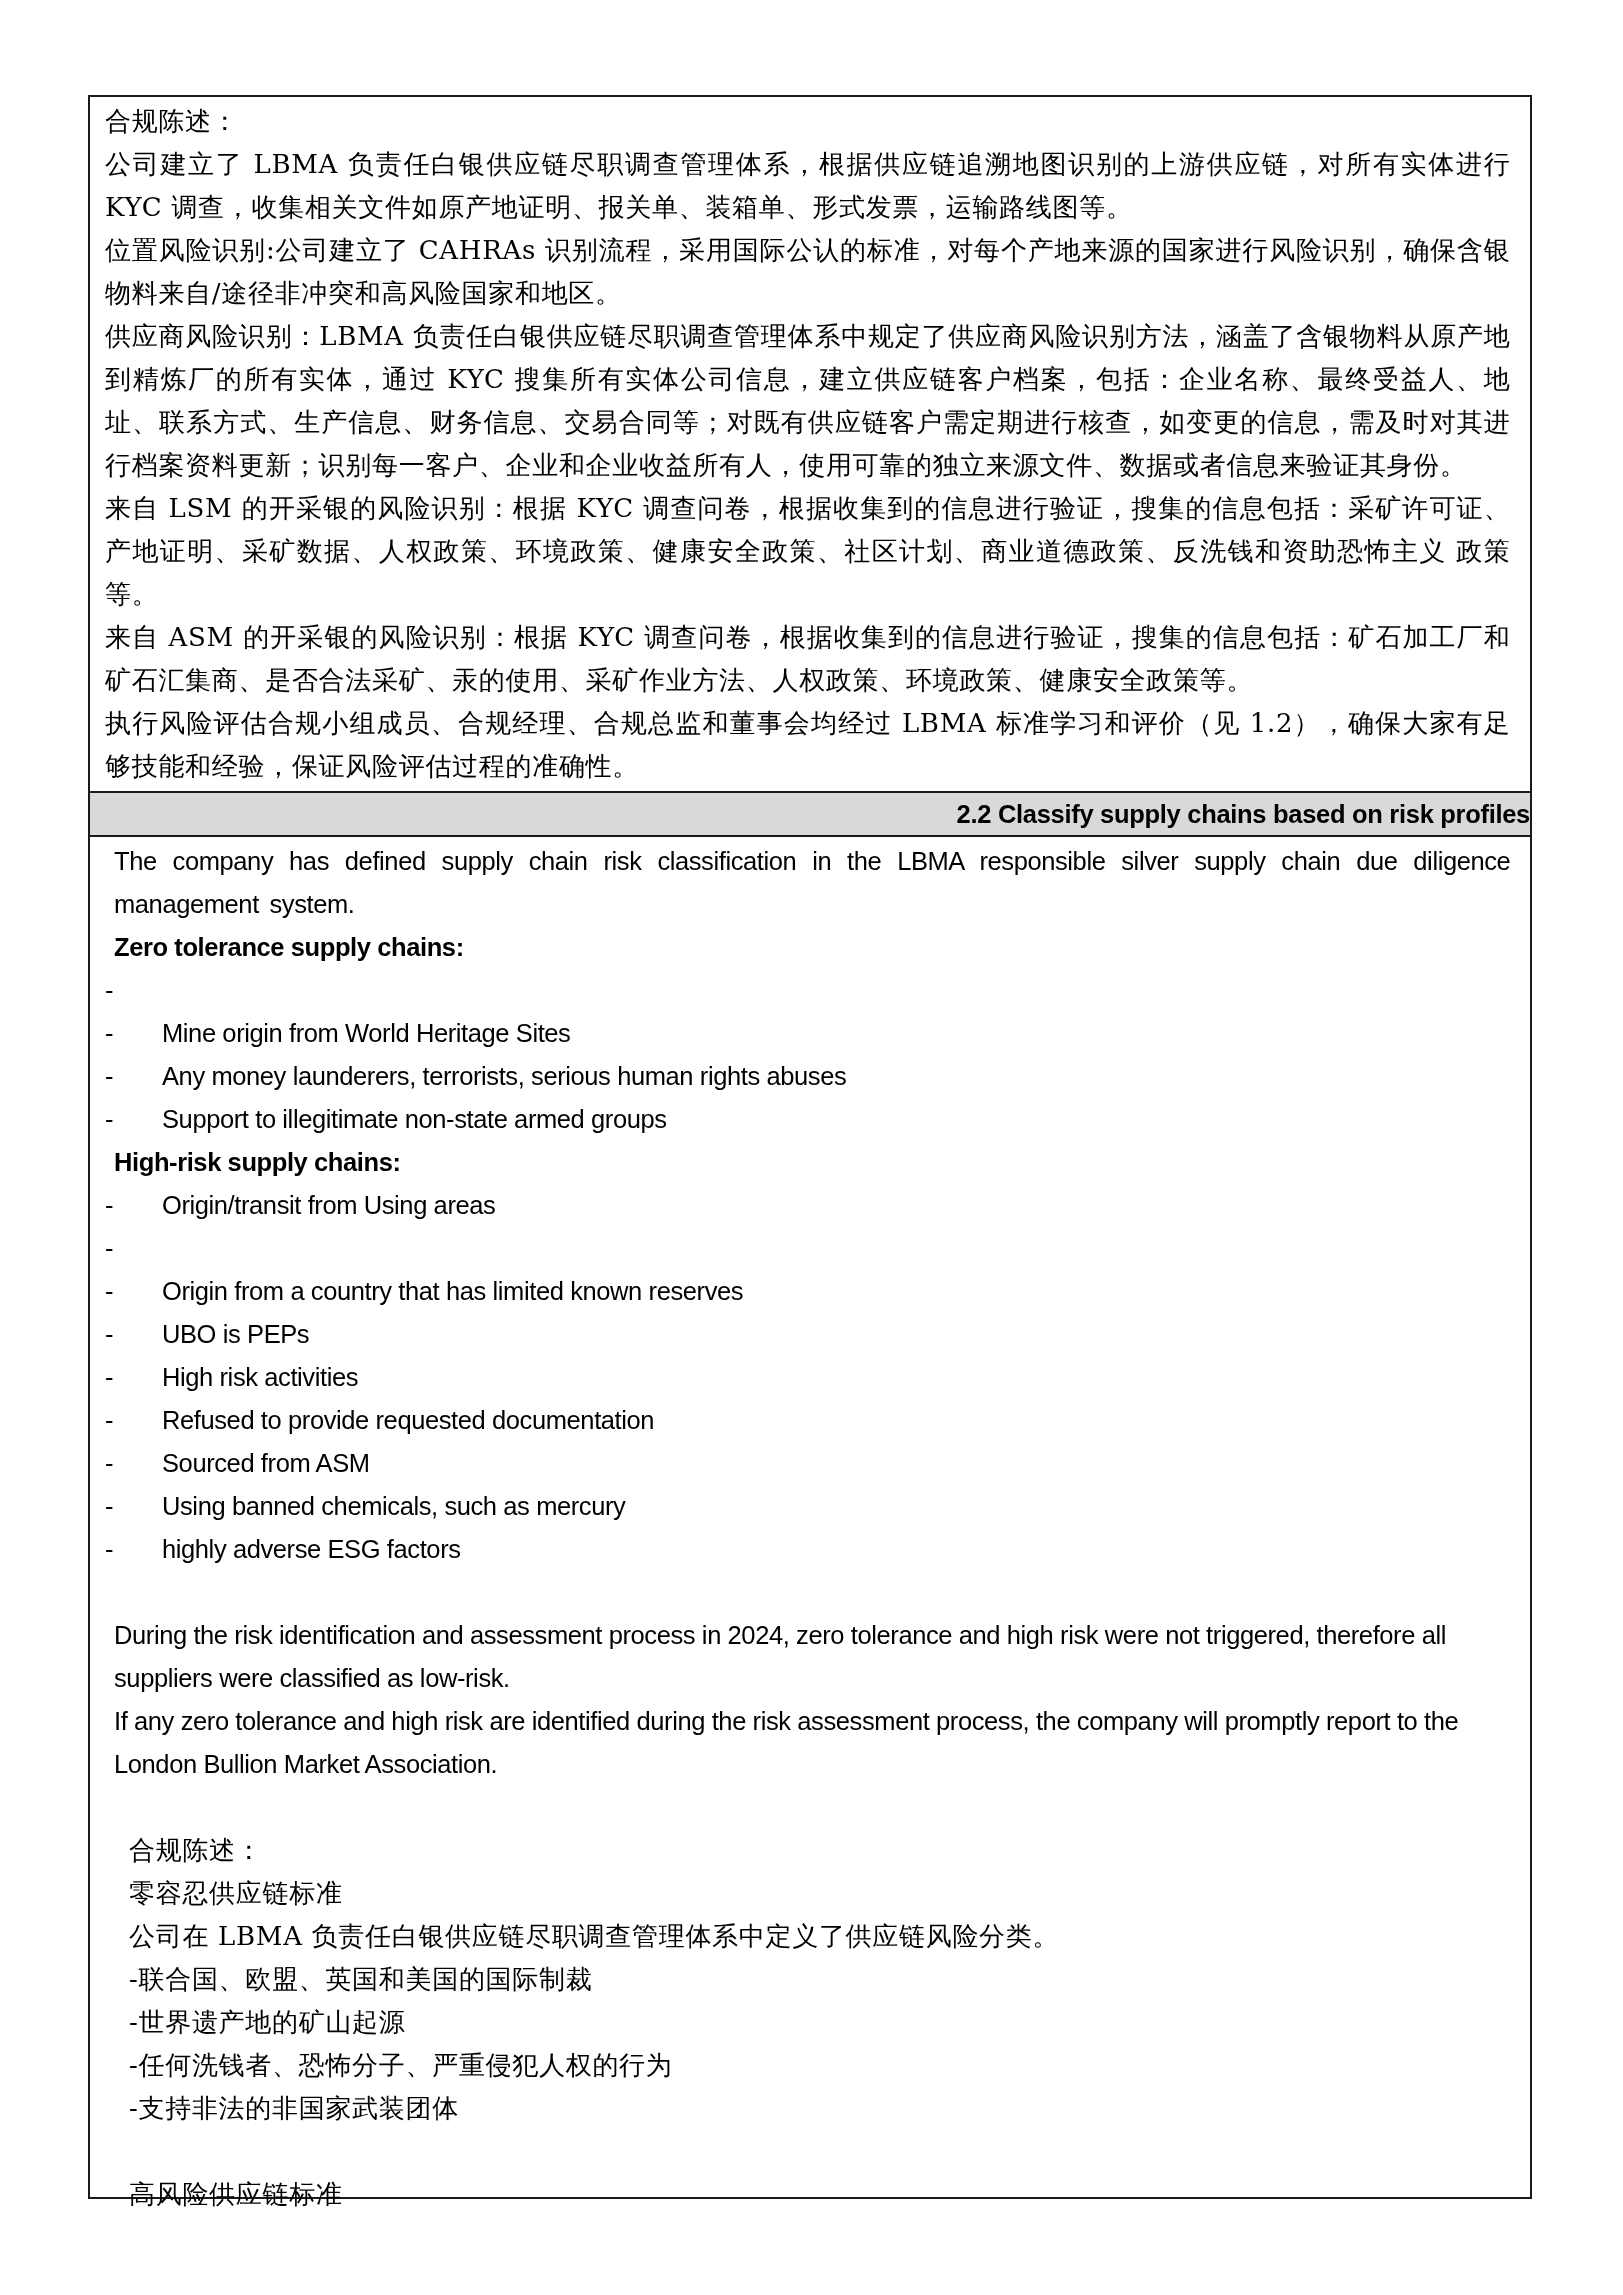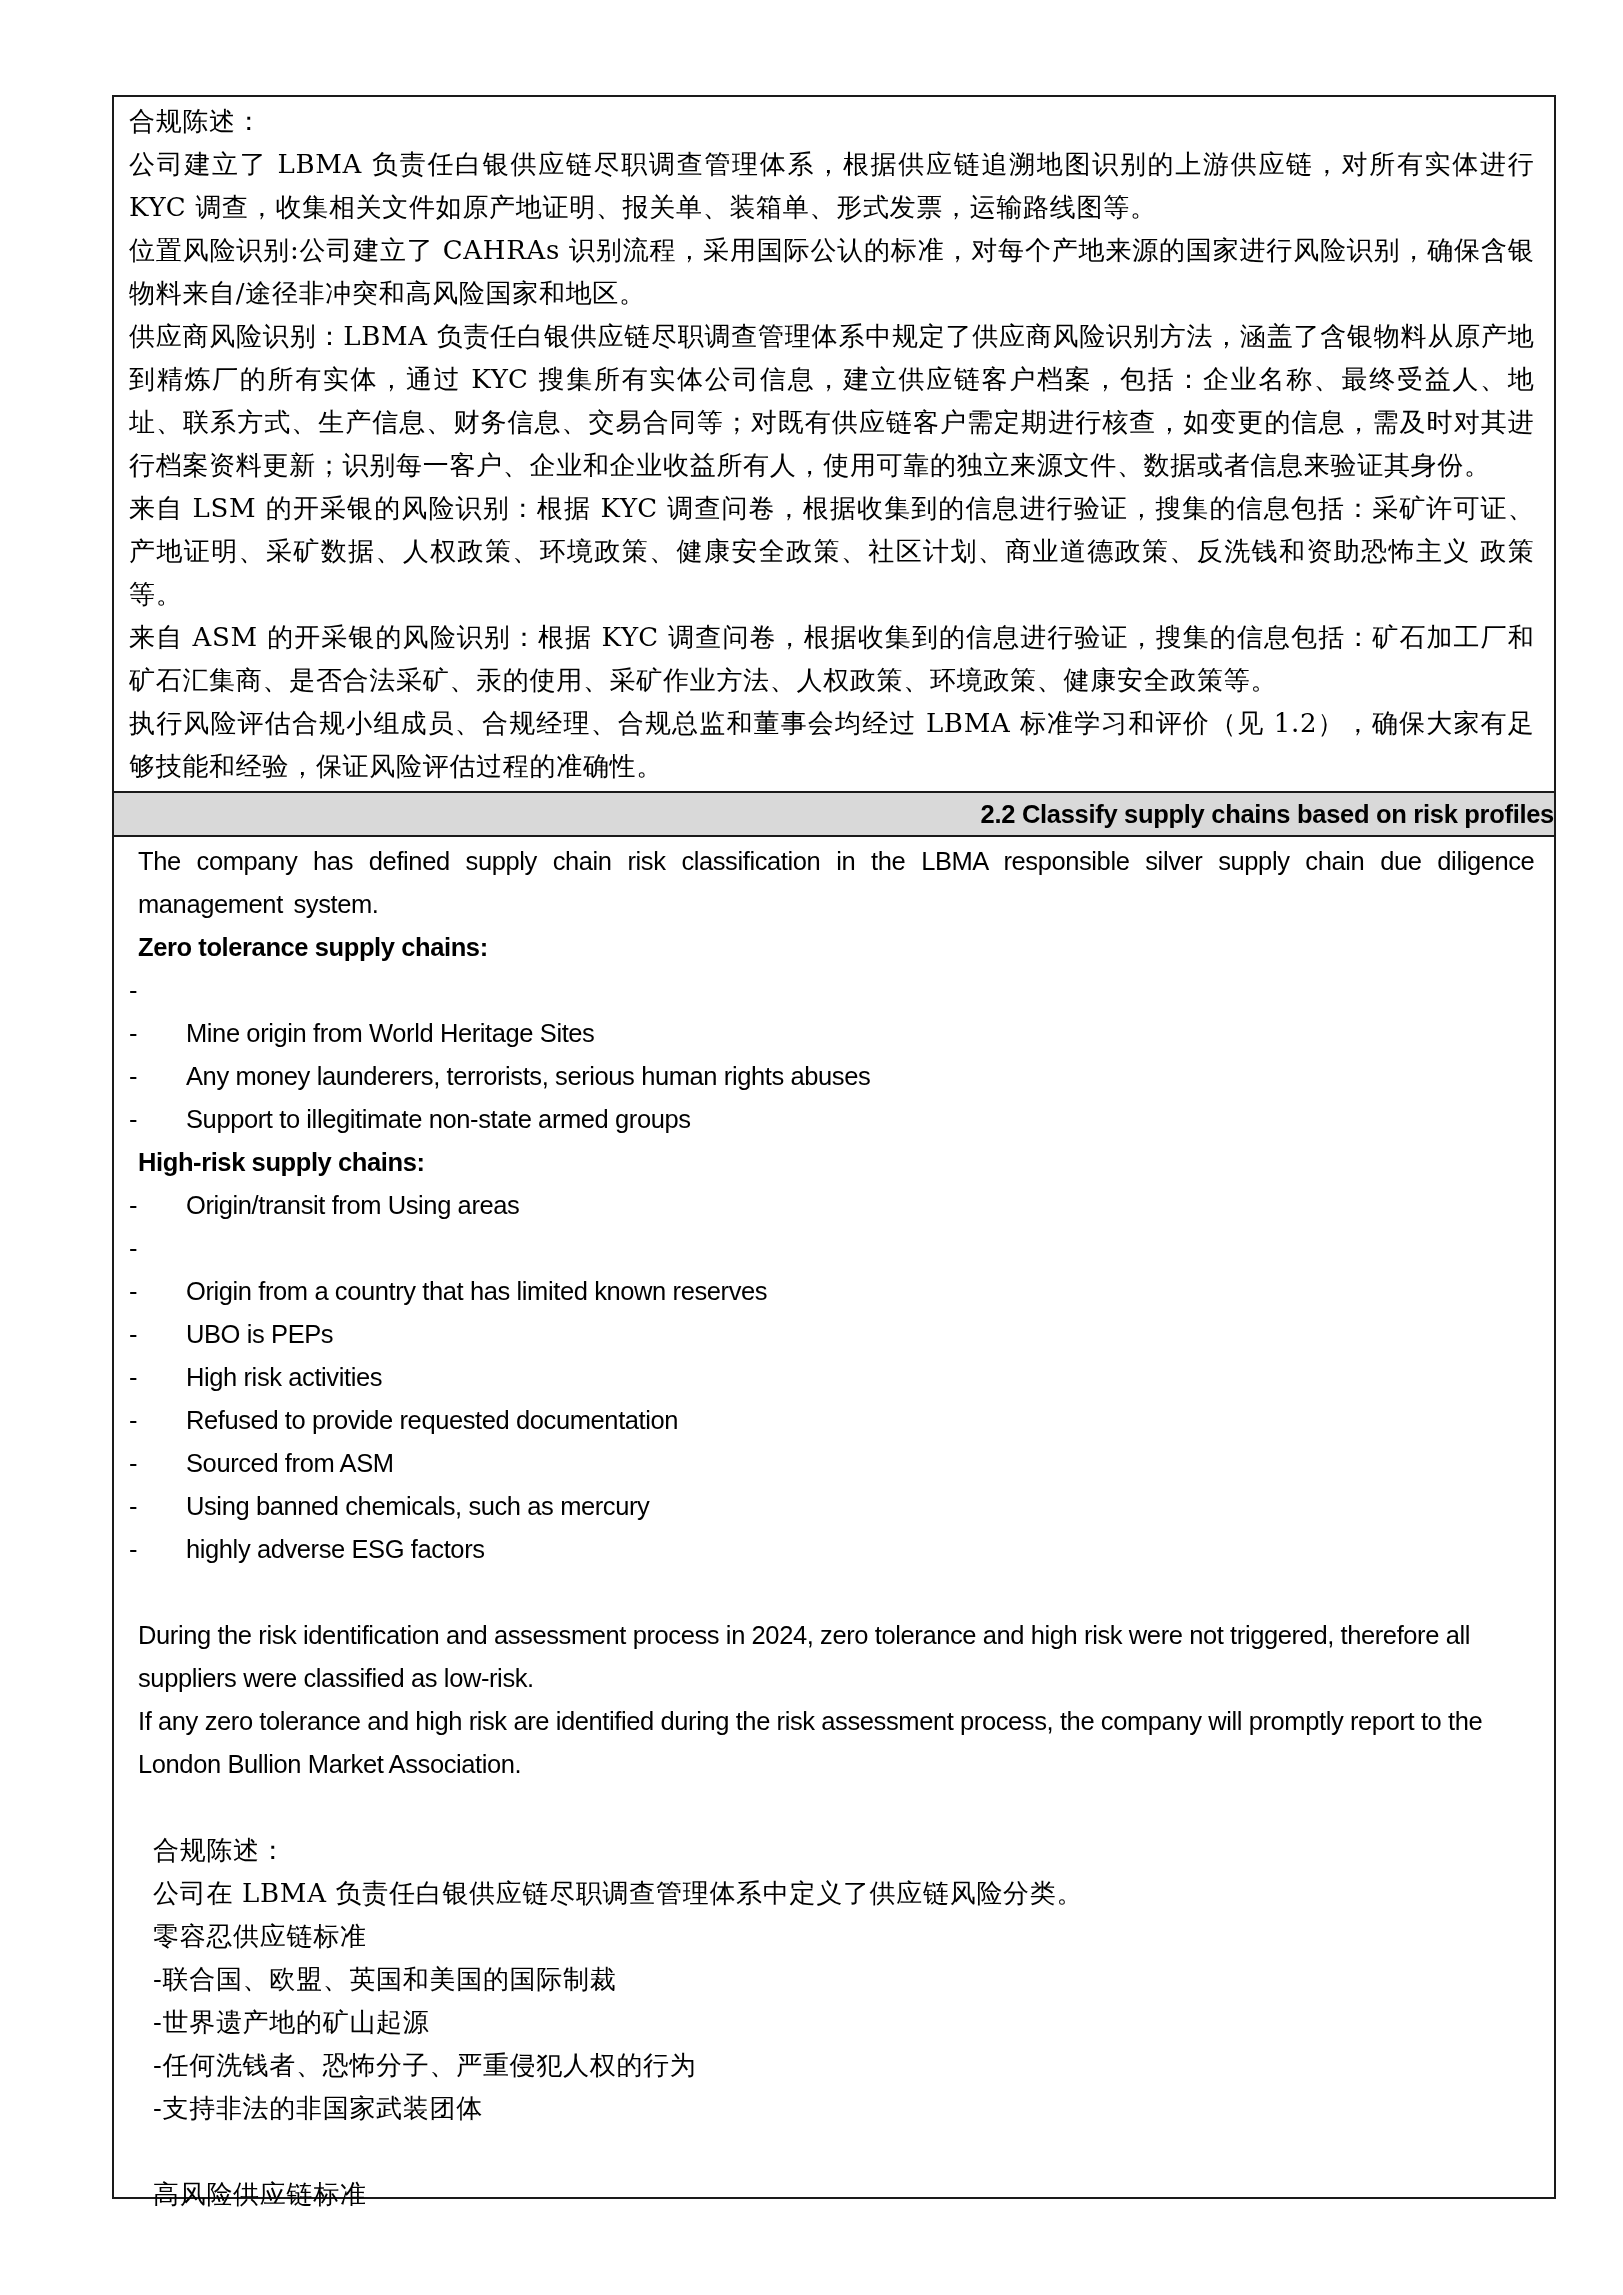--- a/index.html
+++ b/index.html
@@ -16,7 +16,7 @@
   }
   .page-table {
     position: absolute;
-    left: 112px;
+    left: 88px;
     top: 95px;
     width: 1444px;
     border: 2px solid #1a1a1a;

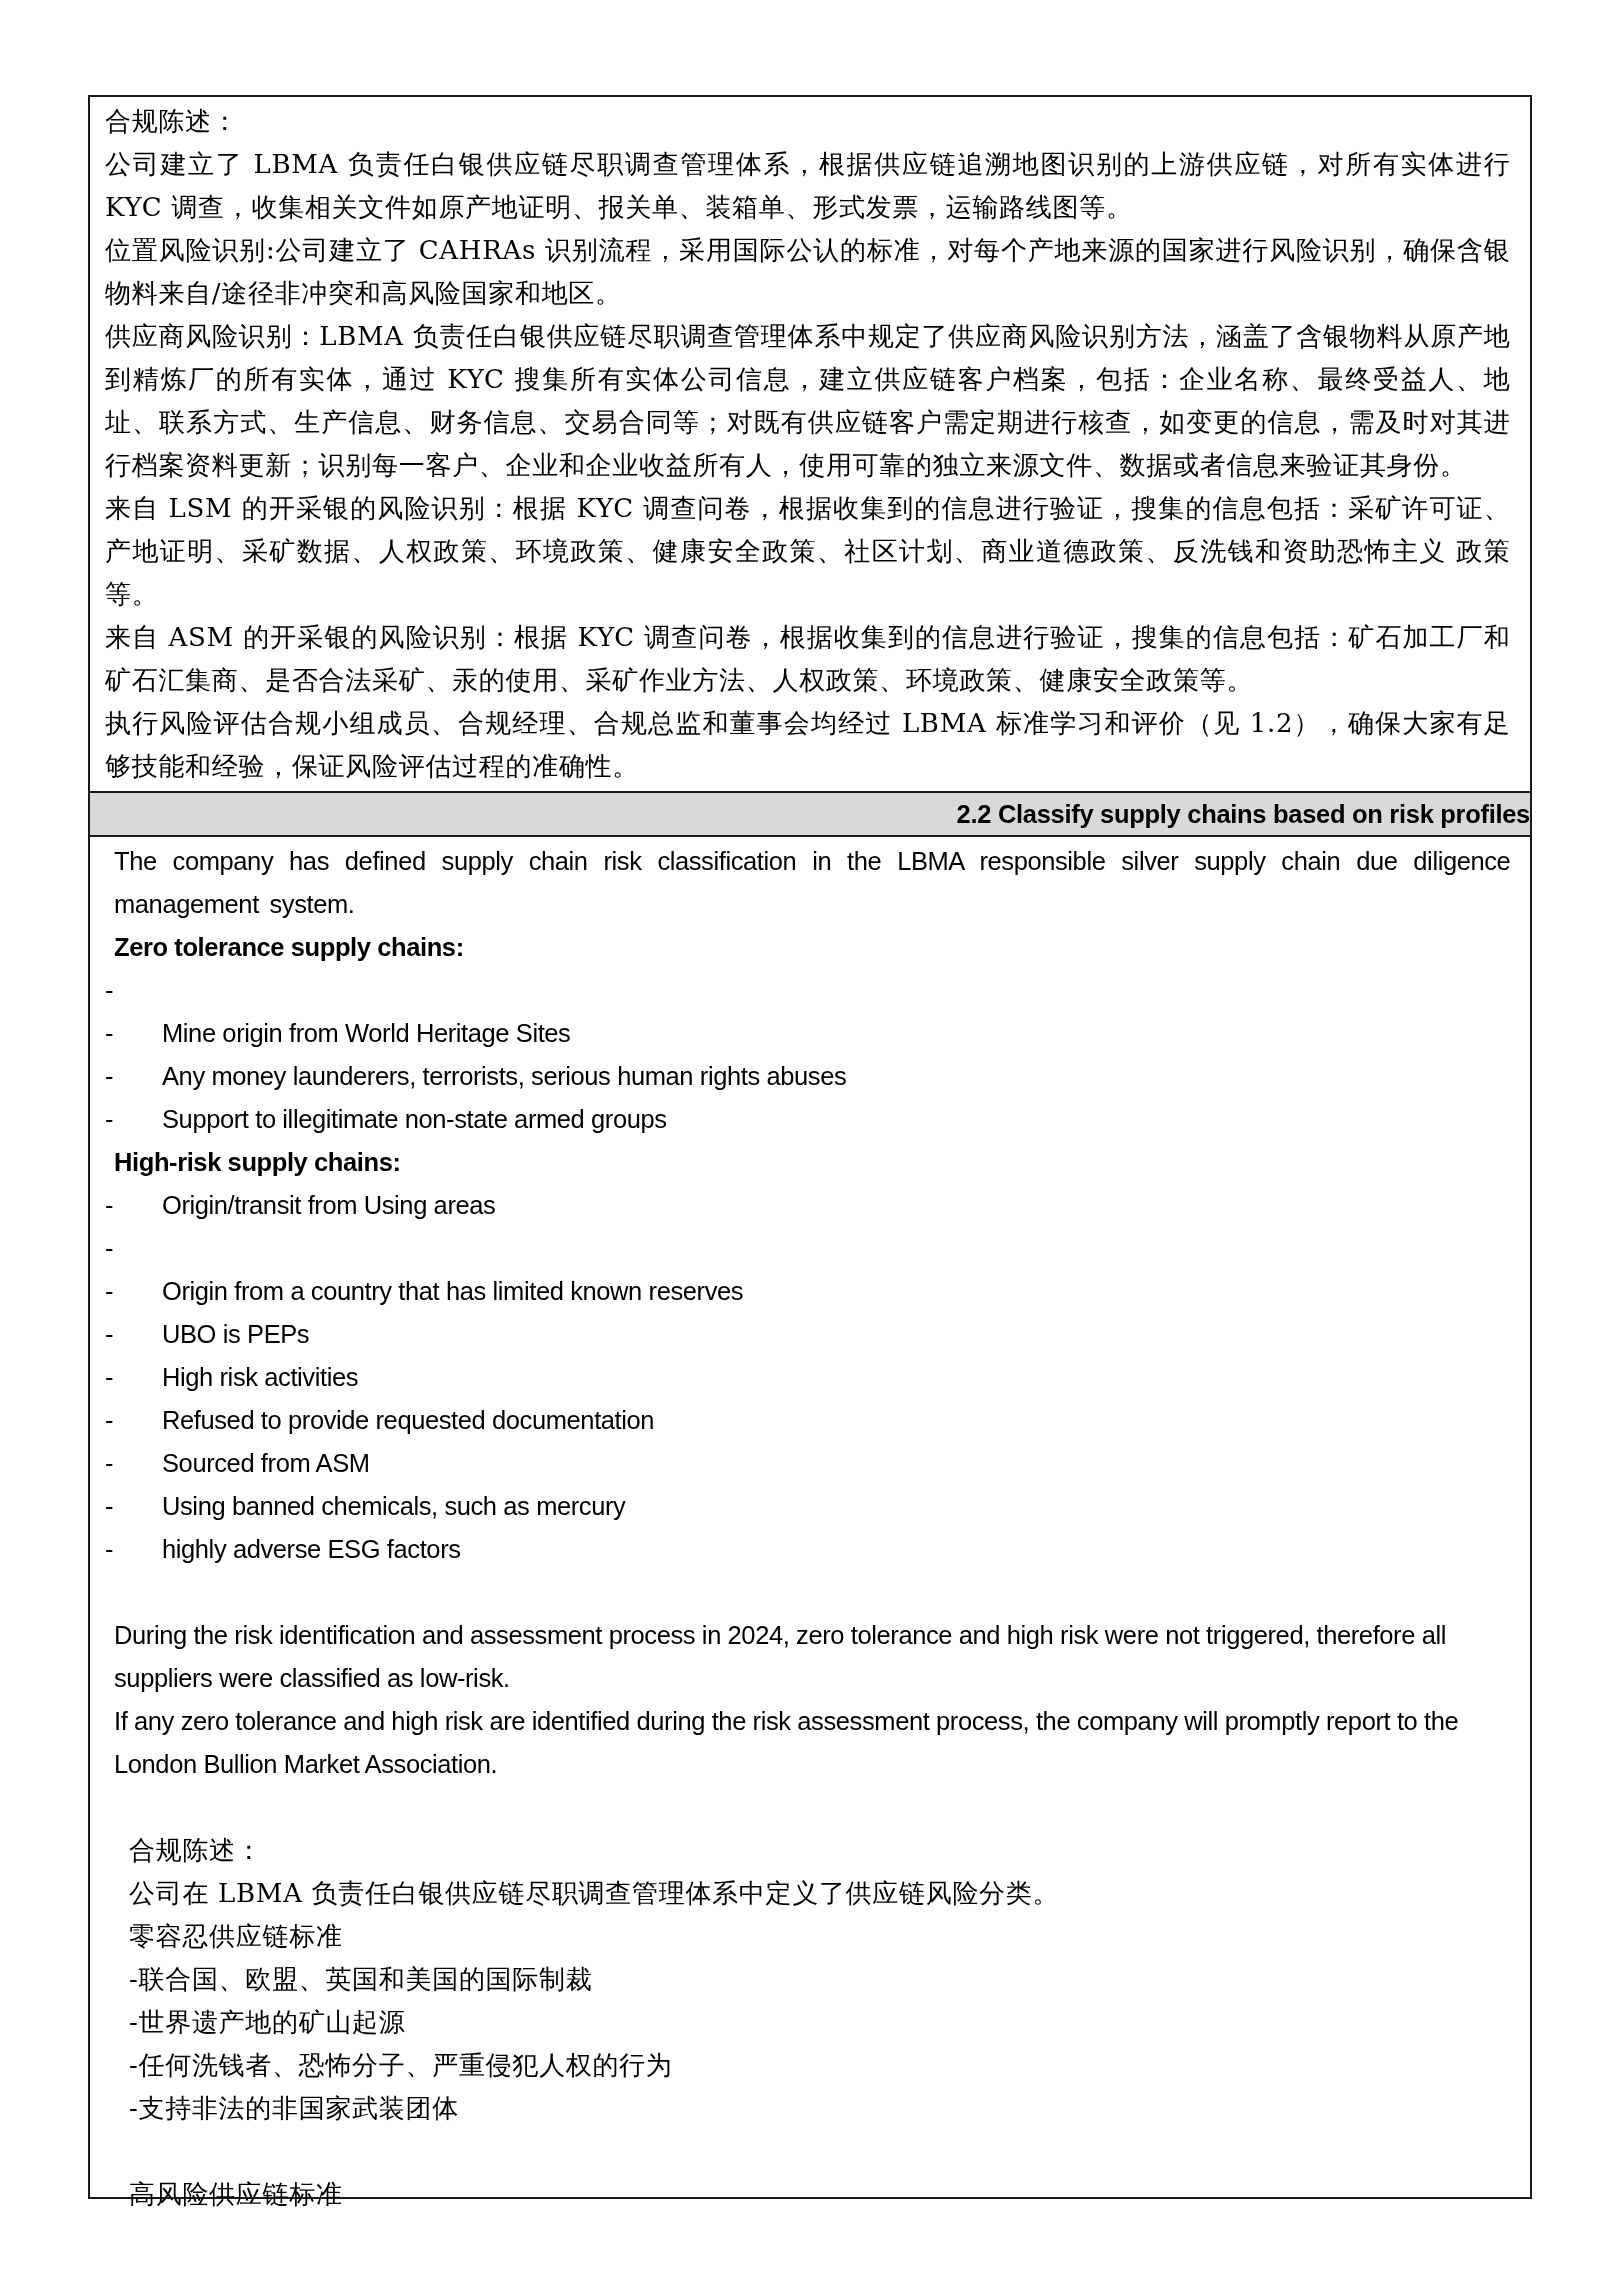--- a/index.html
+++ b/index.html
@@ -171,8 +171,8 @@
 
     <div class="cn-block">
       <p>合规陈述：</p>
+      <p>零容忍供应链标准</p>
       <p>公司在 LBMA 负责任白银供应链尽职调查管理体系中定义了供应链风险分类。</p>
-      <p>零容忍供应链标准</p>
       <p>-联合国、欧盟、英国和美国的国际制裁</p>
       <p>-世界遗产地的矿山起源</p>
       <p>-任何洗钱者、恐怖分子、严重侵犯人权的行为</p>

